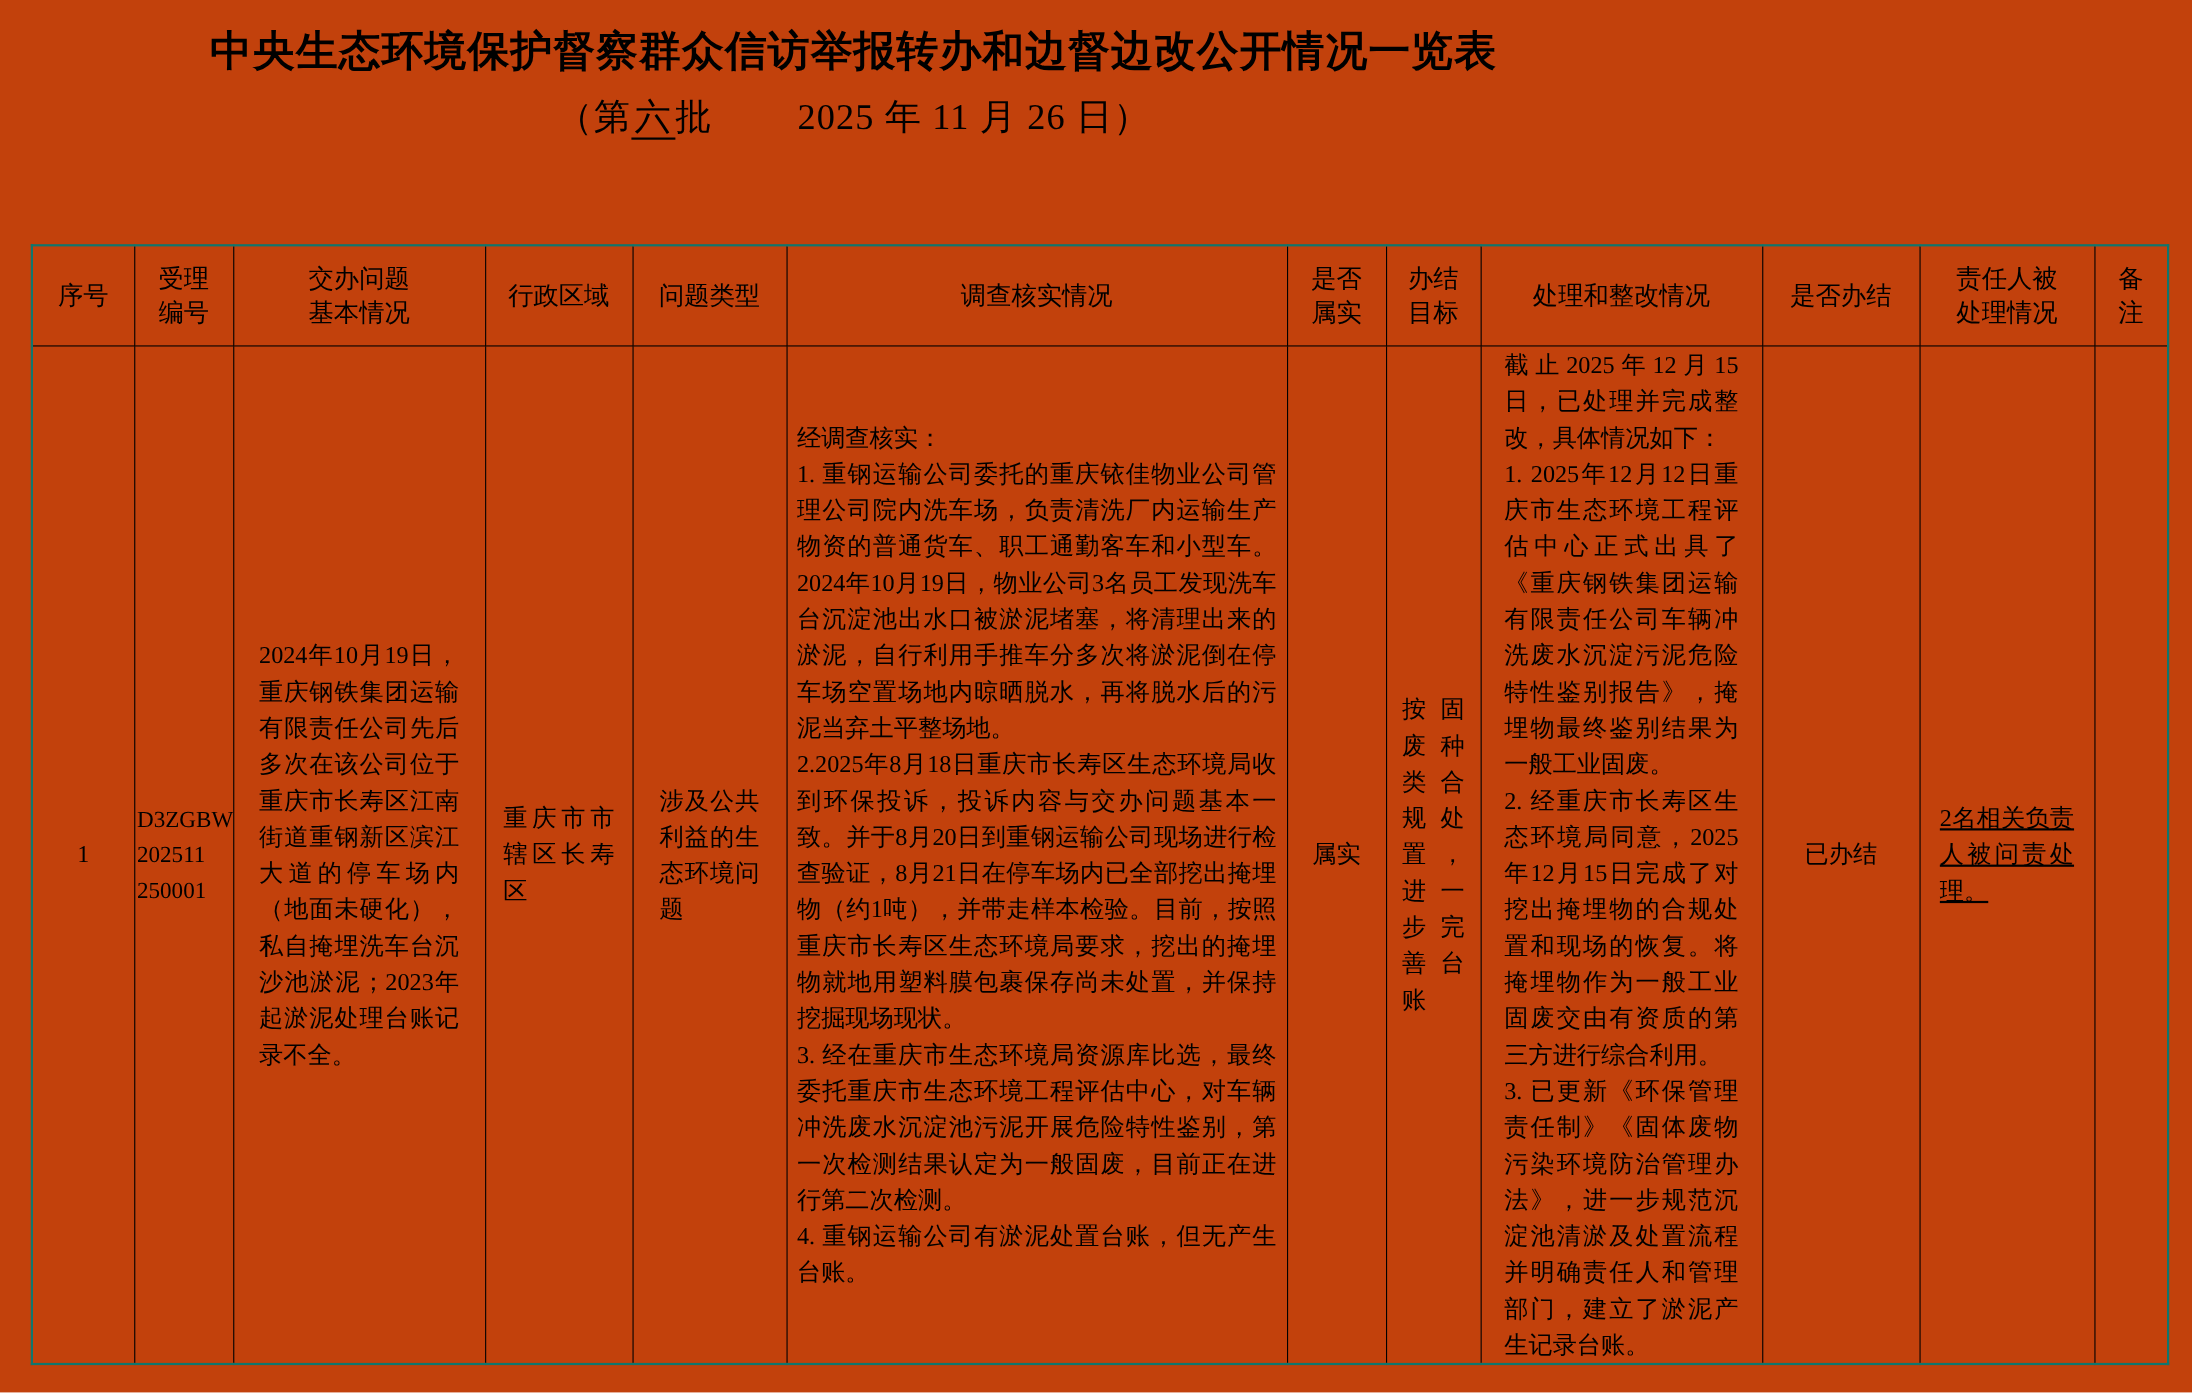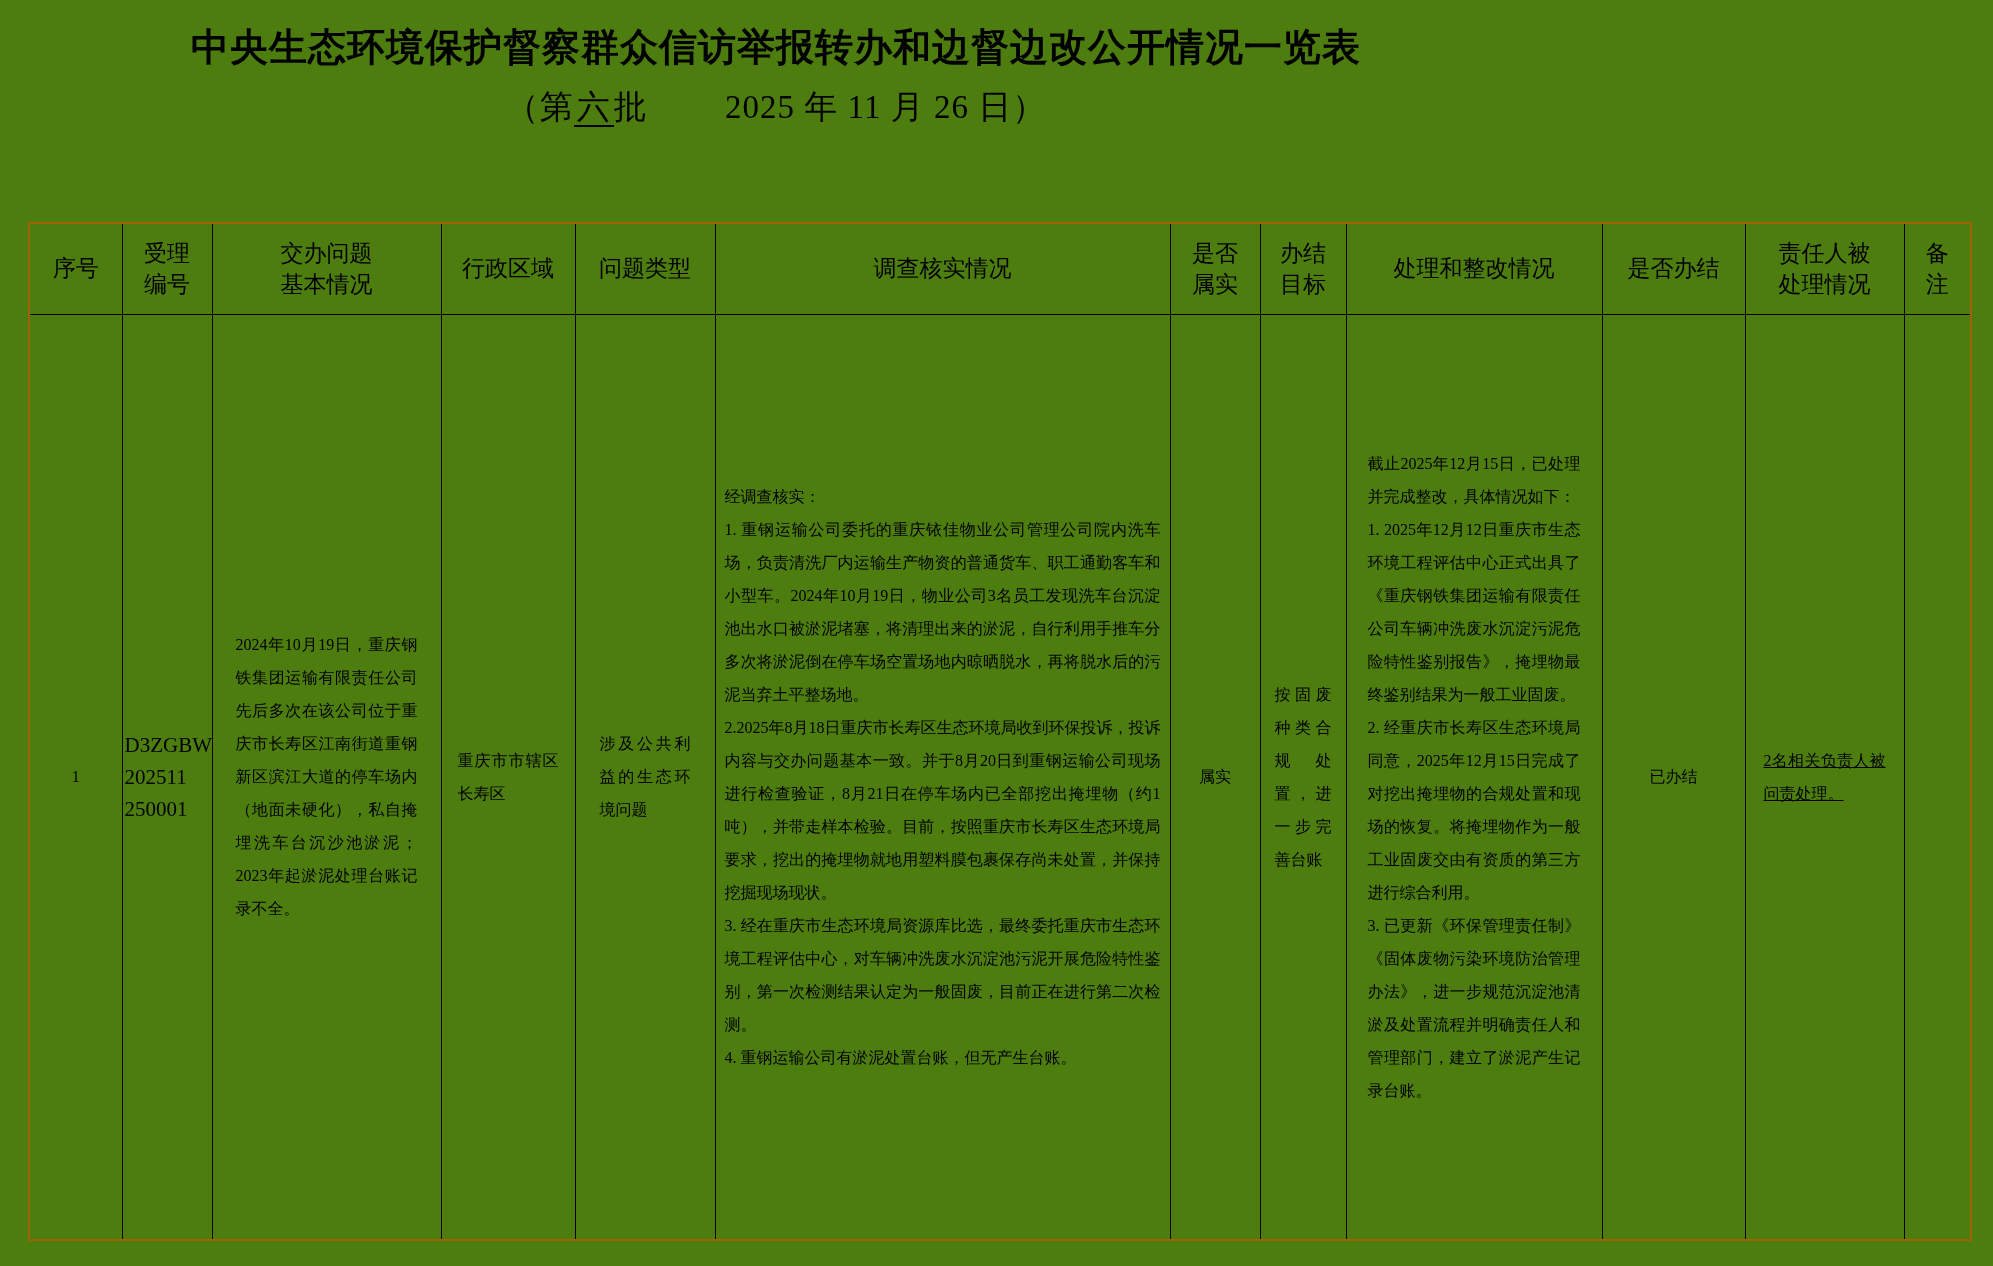--- a/index.html
+++ b/index.html
@@ -8,7 +8,7 @@
     position: relative;
     width: 1993px;
     height: 1266px;
-    background: #4d7c0f;
+    background: #c2410c;
     color: #000000;
     font-family: "Liberation Serif", serif;
     overflow: hidden;

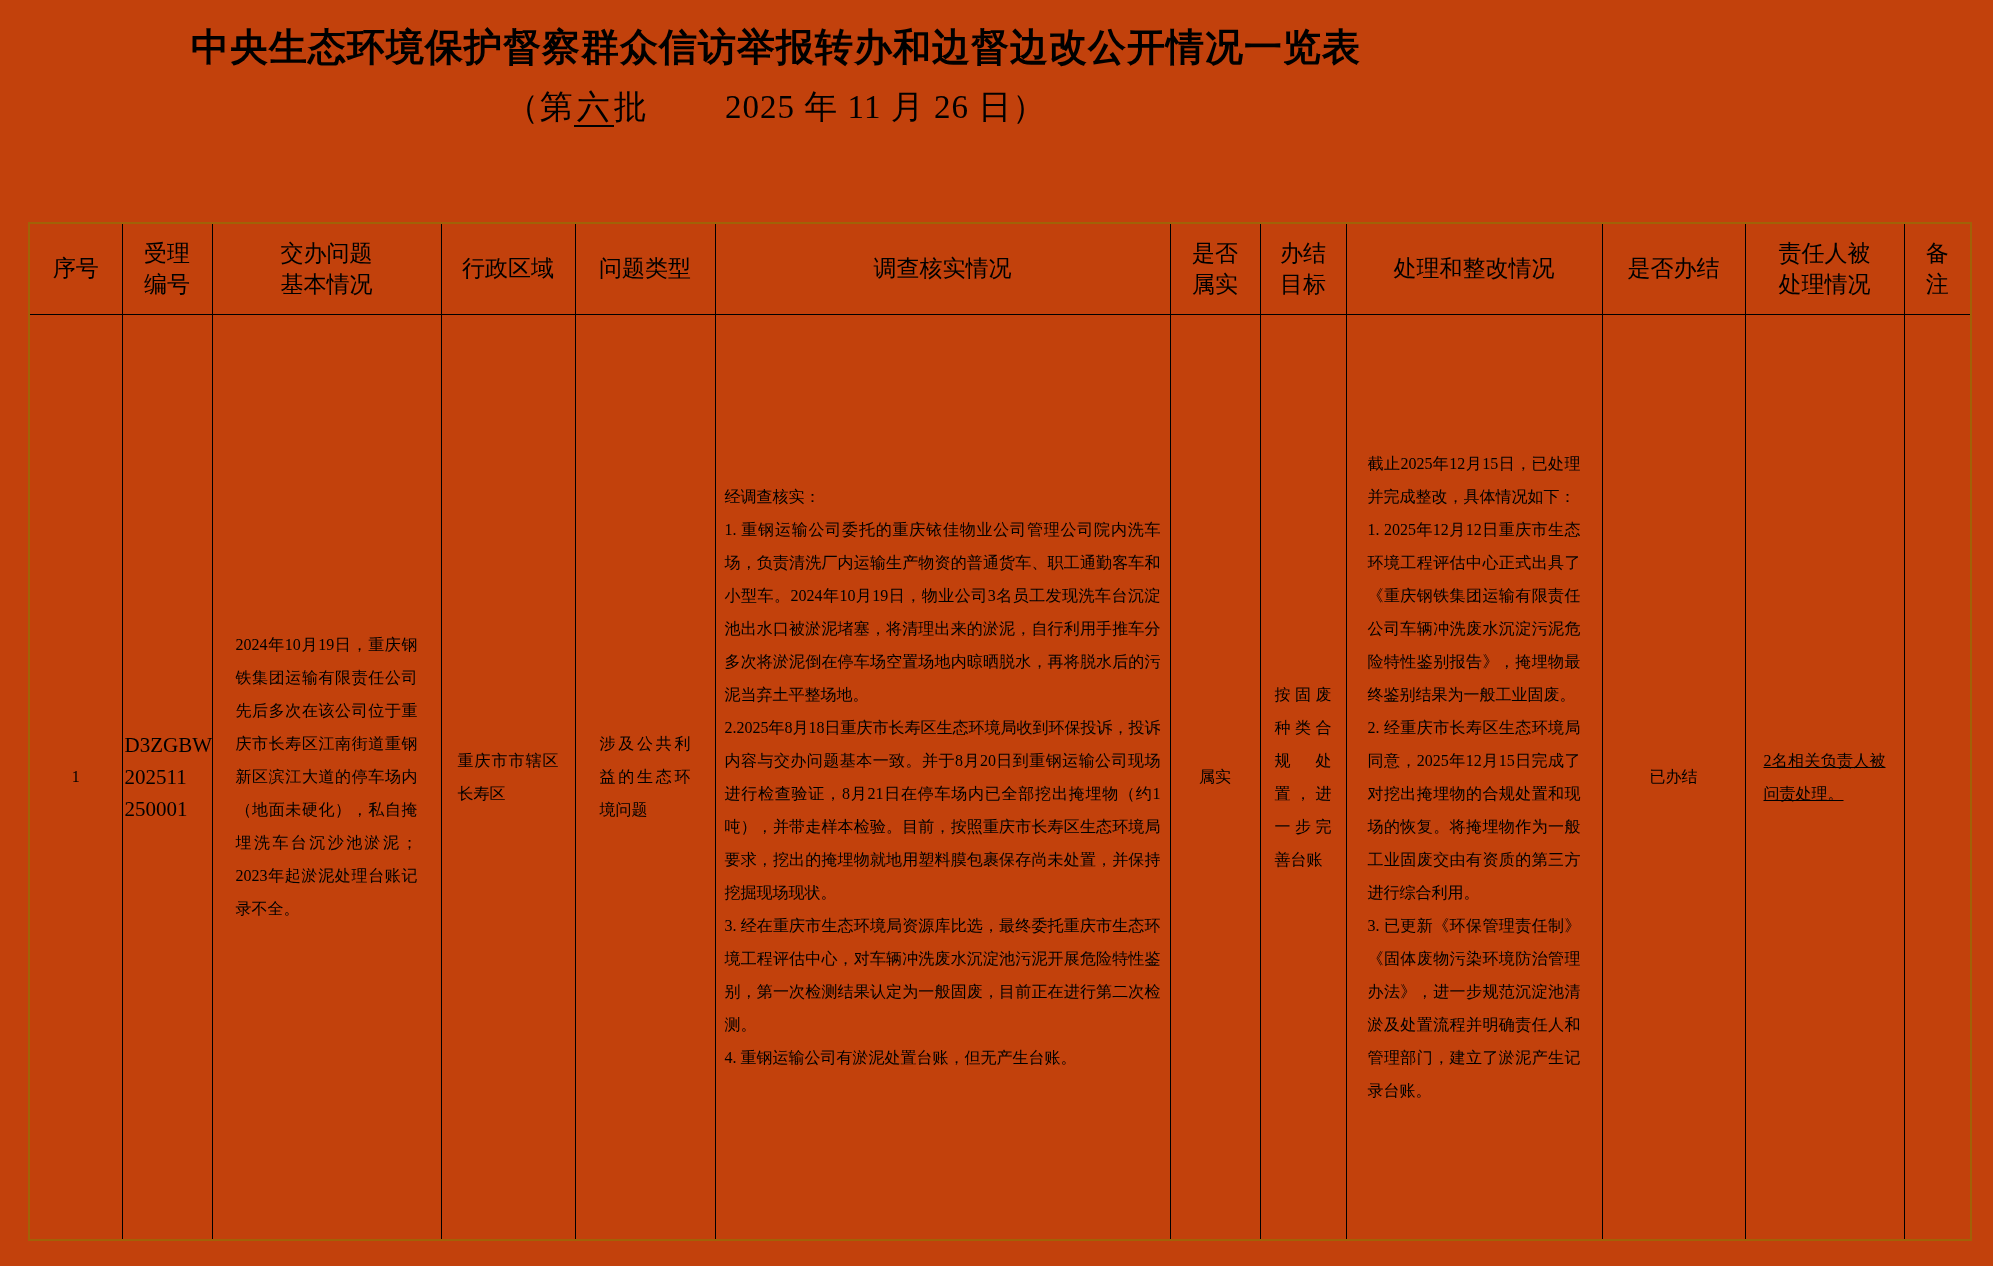--- a/index.html
+++ b/index.html
@@ -45,7 +45,7 @@
     width: 1942px;
     border-collapse: collapse;
     table-layout: fixed;
-    border: 2px solid #a16207;
+    border: 2px solid #0f766e;
   }
   .report th, .report td {
     border: 1px solid #000;

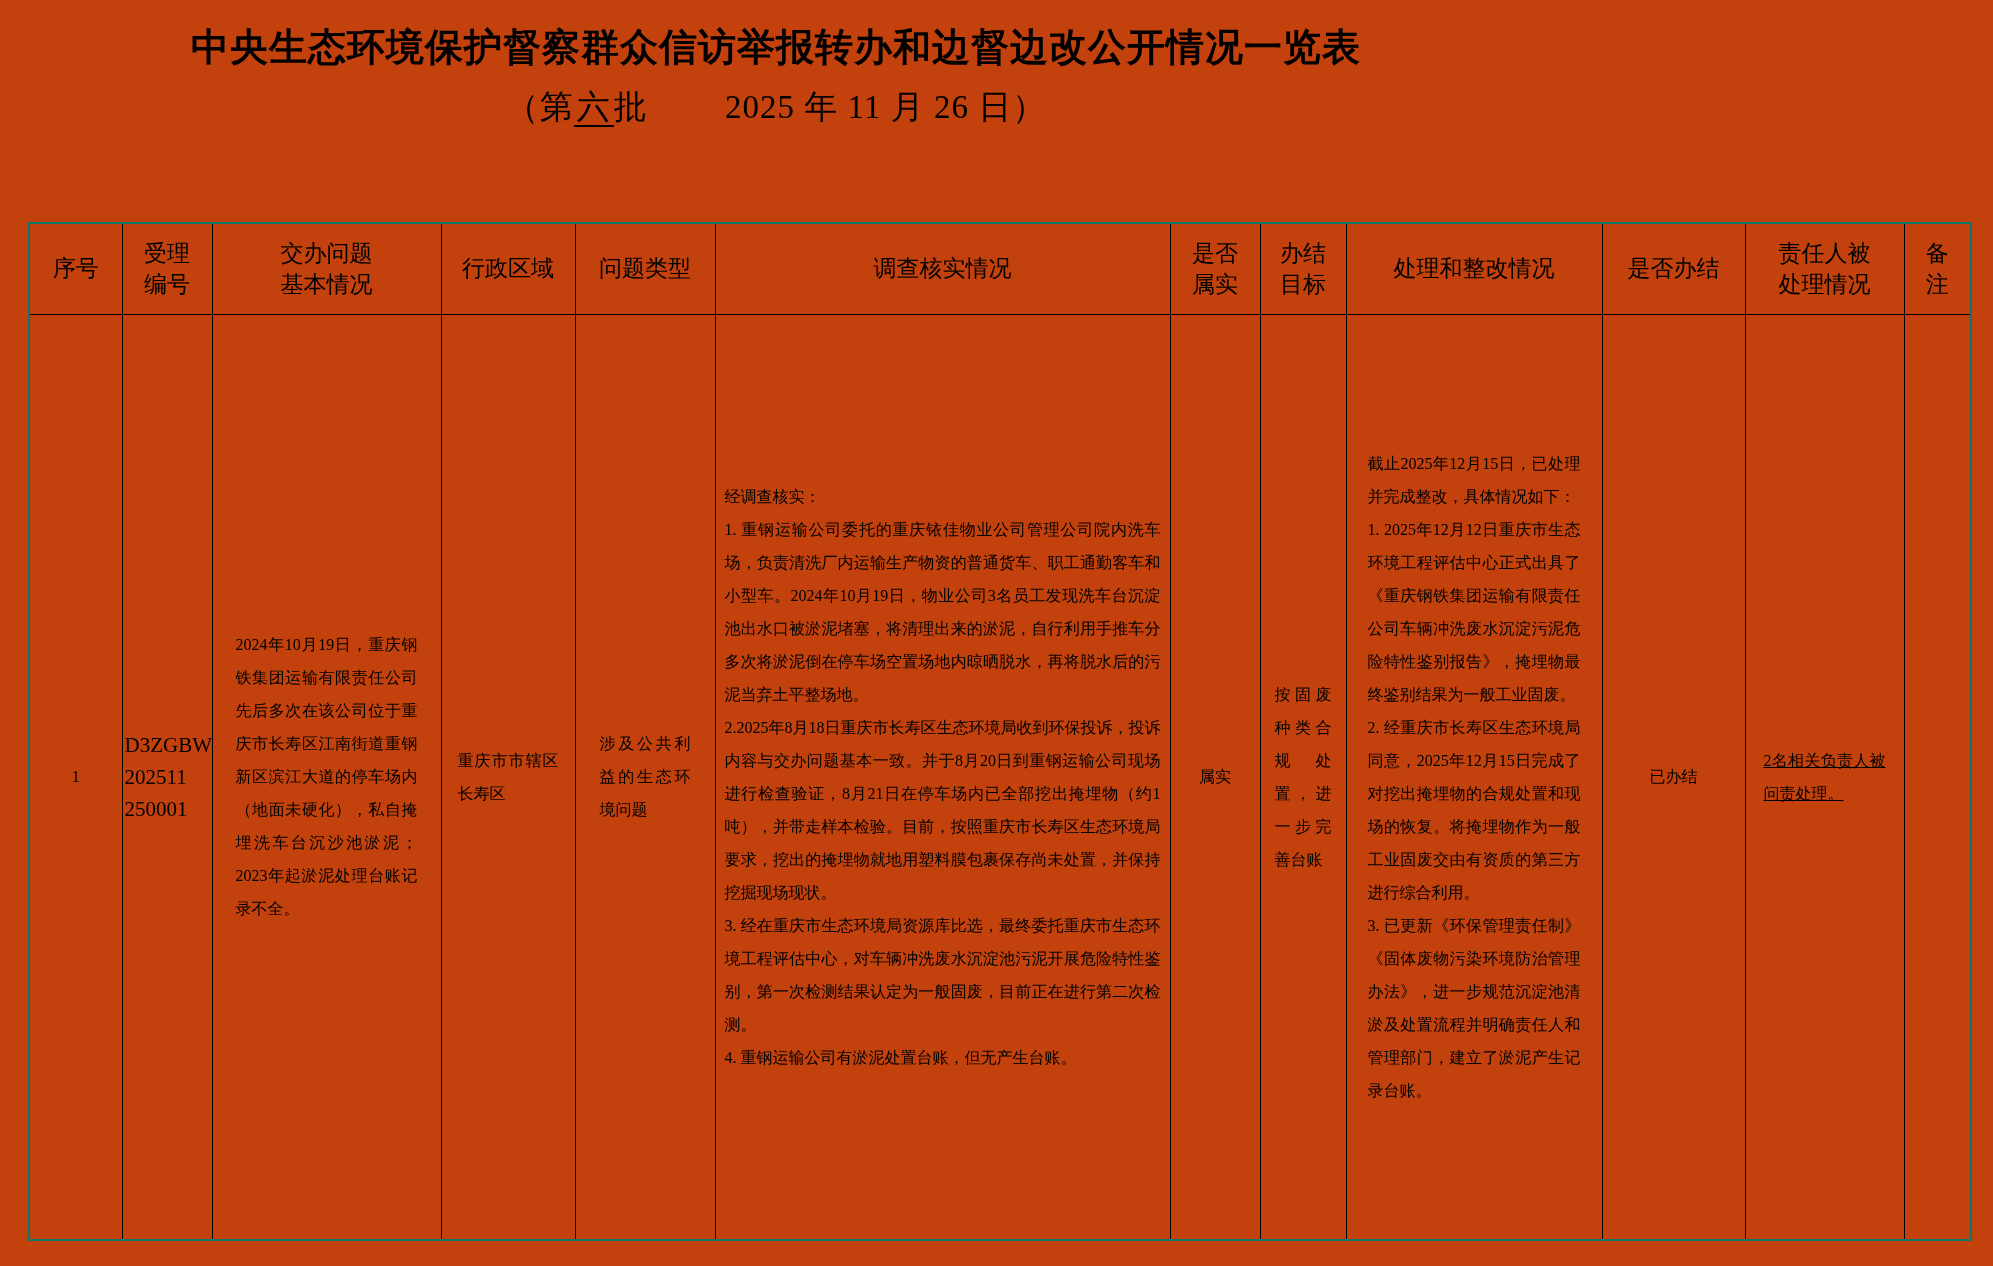--- a/index.html
+++ b/index.html
@@ -63,7 +63,7 @@
   }
   .report tr.data-row { height: 926px; }
   .report td {
-    font-size: 16px;
+    font-size: 22px;
     line-height: 33px;
   }
   td.c-center { text-align: center; }

